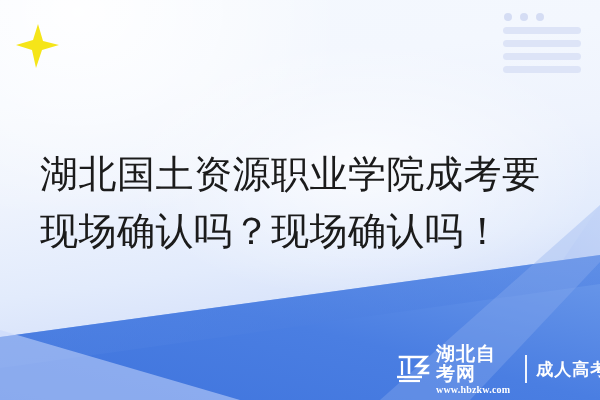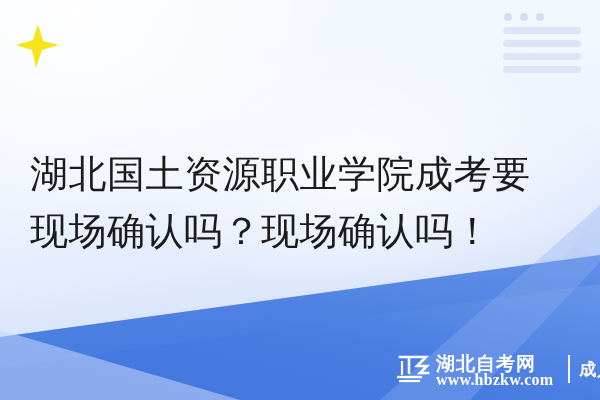--- a/index.html
+++ b/index.html
@@ -85,7 +85,7 @@
   
   .headline{
     position:absolute;
-    left:30px; top:146px;
+    left:40px; top:146px;
     width:545px;
     font-size:38px;
     line-height:57px;

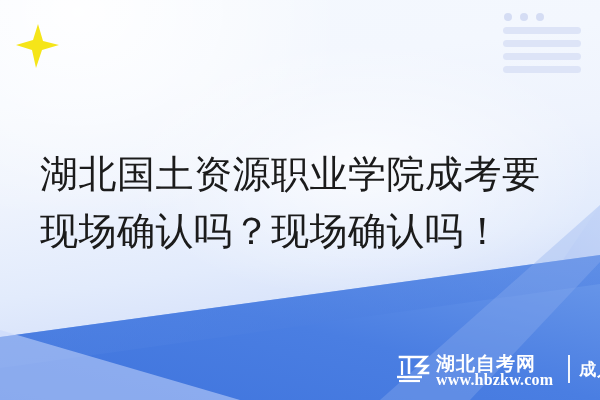--- a/index.html
+++ b/index.html
@@ -124,7 +124,7 @@
     font-family:"DejaVu Sans","Liberation Sans",sans-serif;
   }
   .logo-url{
-    font-size:16px;
+    font-size:10px;
     font-weight:bold;
     color:#ffffff;
     line-height:13px;

